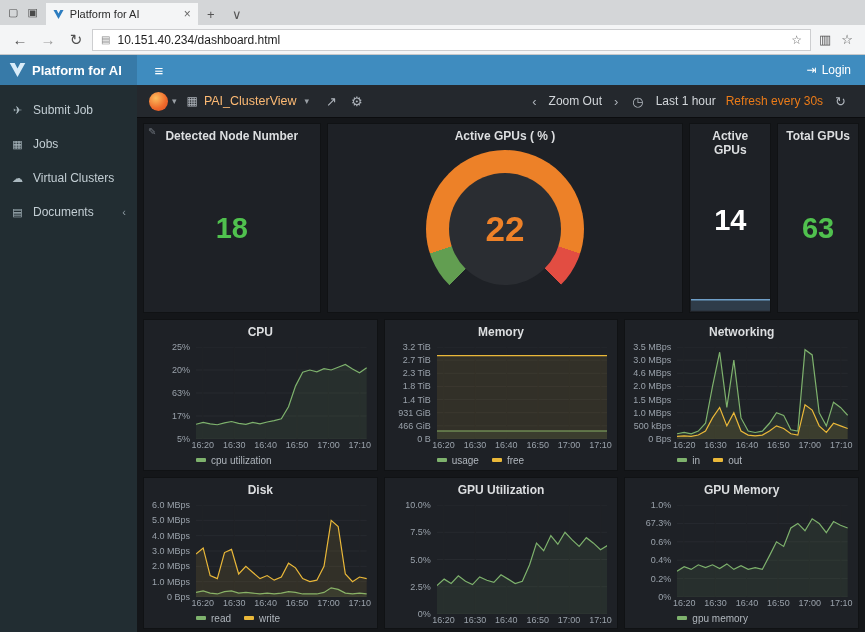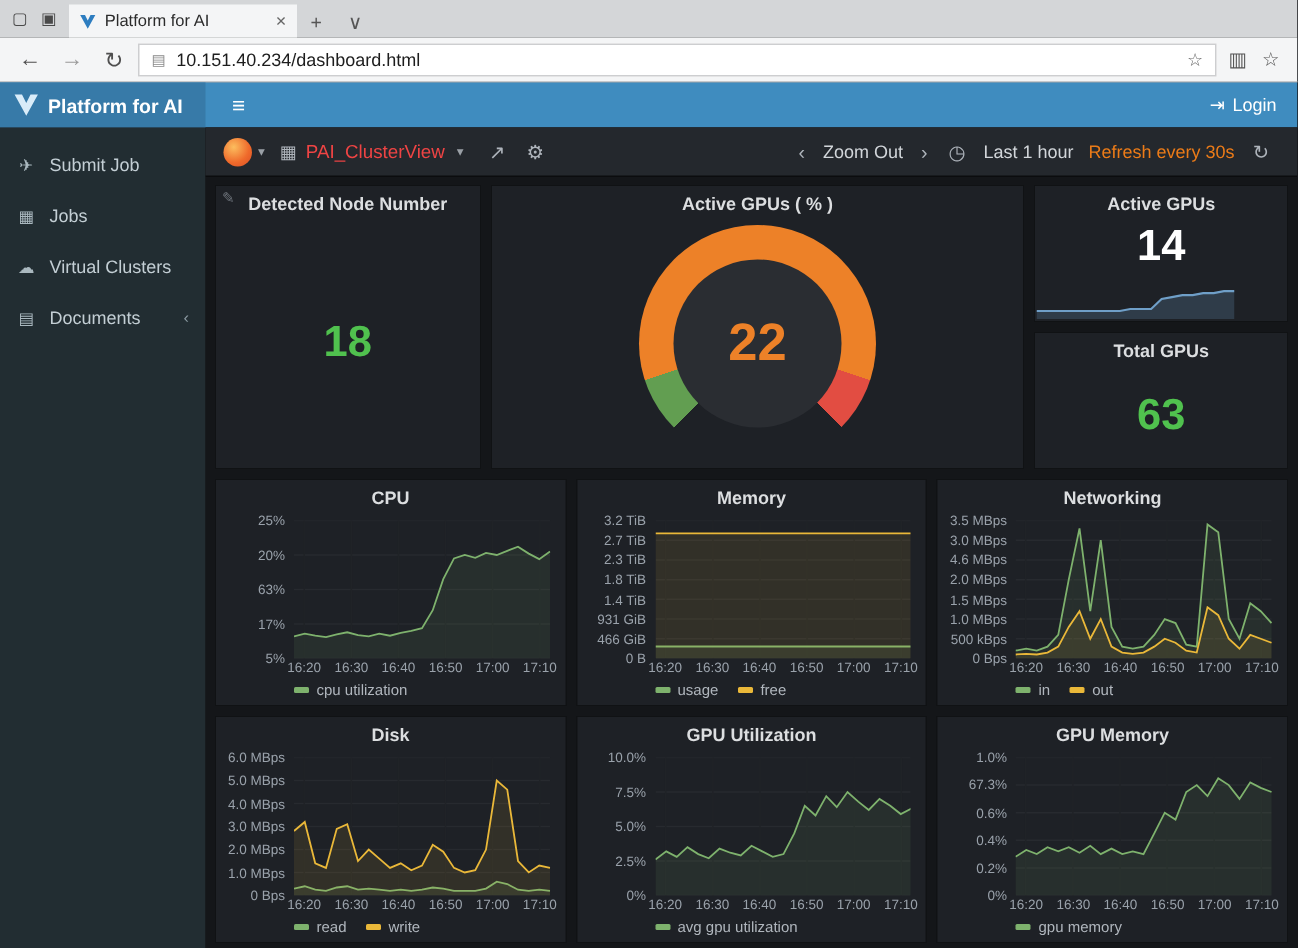--- a/index.html
+++ b/index.html
@@ -40,7 +40,7 @@
   .glogo{width:19px;height:19px;border-radius:50%;background:radial-gradient(circle at 36% 32%,#fcbd5e,#ef6a2b 58%,#d84e26);flex:none}
   .gcaret{color:#9aa0a6;font-size:9px;margin:0 10px 0 4px}
   .dash-grid{color:#aeb4bb;font-size:12px;margin-right:6px}
-  .dash-name{font-size:12.5px;color:#ef4444;margin-right:4px}
+  .dash-name{font-size:12.5px;color:#fdba74;margin-right:4px}
   .toolbtn{color:#aeb4bb;font-size:13px;margin:0 7px}
   .spacer{flex:1}
   .ttext{font-size:12px;color:#d2d6da;margin:0 5px;white-space:nowrap}

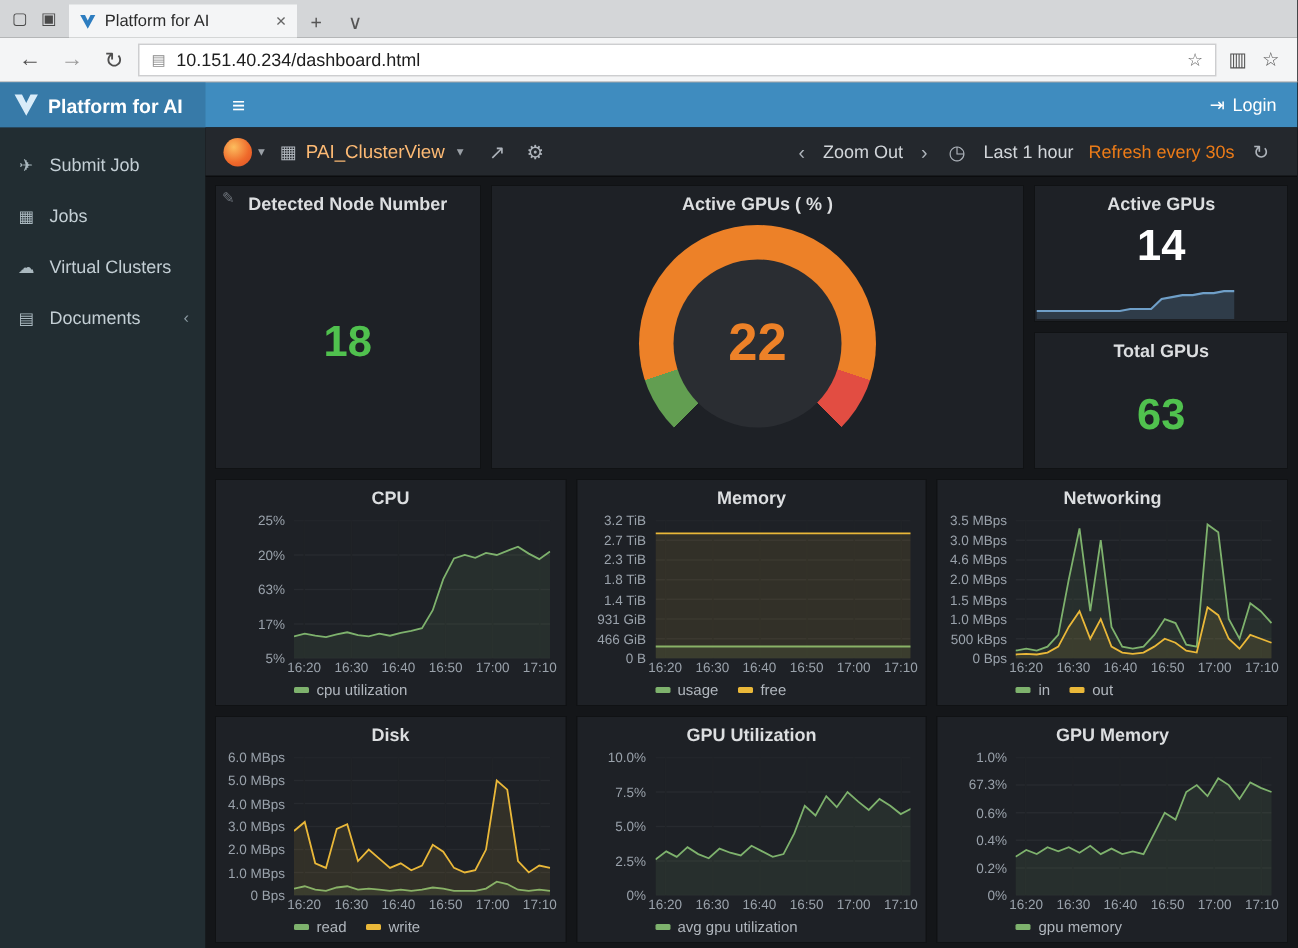--- a/index.html
+++ b/index.html
@@ -49,7 +49,7 @@
   .row{display:flex}
   .r1{height:196px}.r2{height:158px}.r3{height:158px}
   .panel{position:relative;flex:1;margin:3px;background:#1e2126;border:1px solid #101214;display:flex;flex-direction:column;min-width:0;overflow:hidden}
-  .colstack{flex:1;display:flex;flex-direction:column;min-width:0}
+  .colstack{flex:1;display:flex;flex-direction:row;min-width:0}
   .colstack .panel{flex:1}
   .gpanel{flex:2.02}
   .p-title{flex:none;text-align:center;font-size:12px;font-weight:bold;color:#dcdee0;padding:5px 4px 2px}

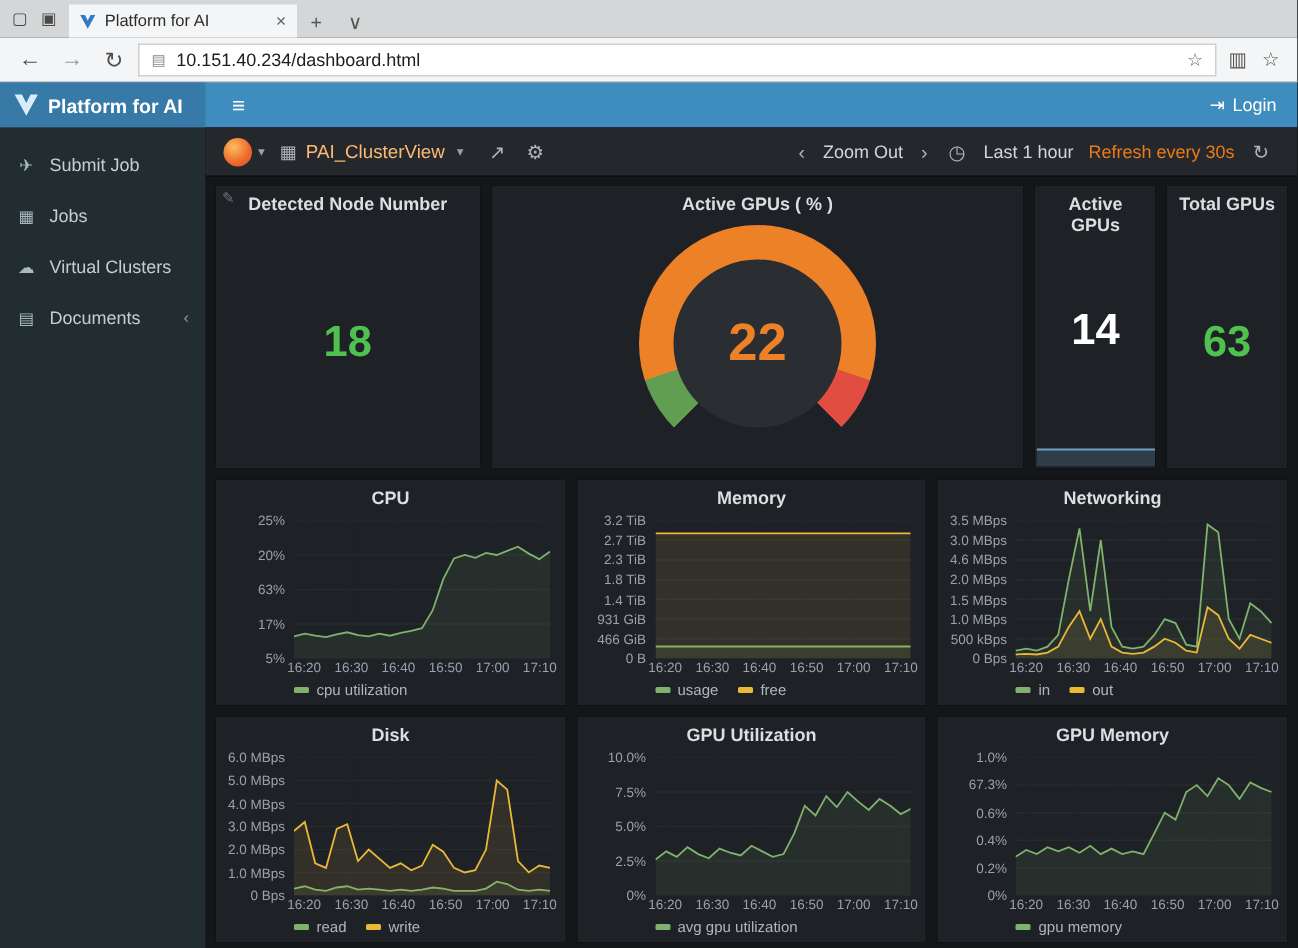--- a/index.html
+++ b/index.html
@@ -429,9 +429,6 @@
               <span style="left:77.6%">17:00</span>
               <span style="left:96%">17:10</span>
             </div>
-     <div class="legend">
-              <span class="litem"><span class="lmark" style="background:#7eb26d"></span>avg gpu utilization</span>
-            </div>
           </div>
         <div class="panel graph">
           <div class="p-title">GPU Memory</div>

